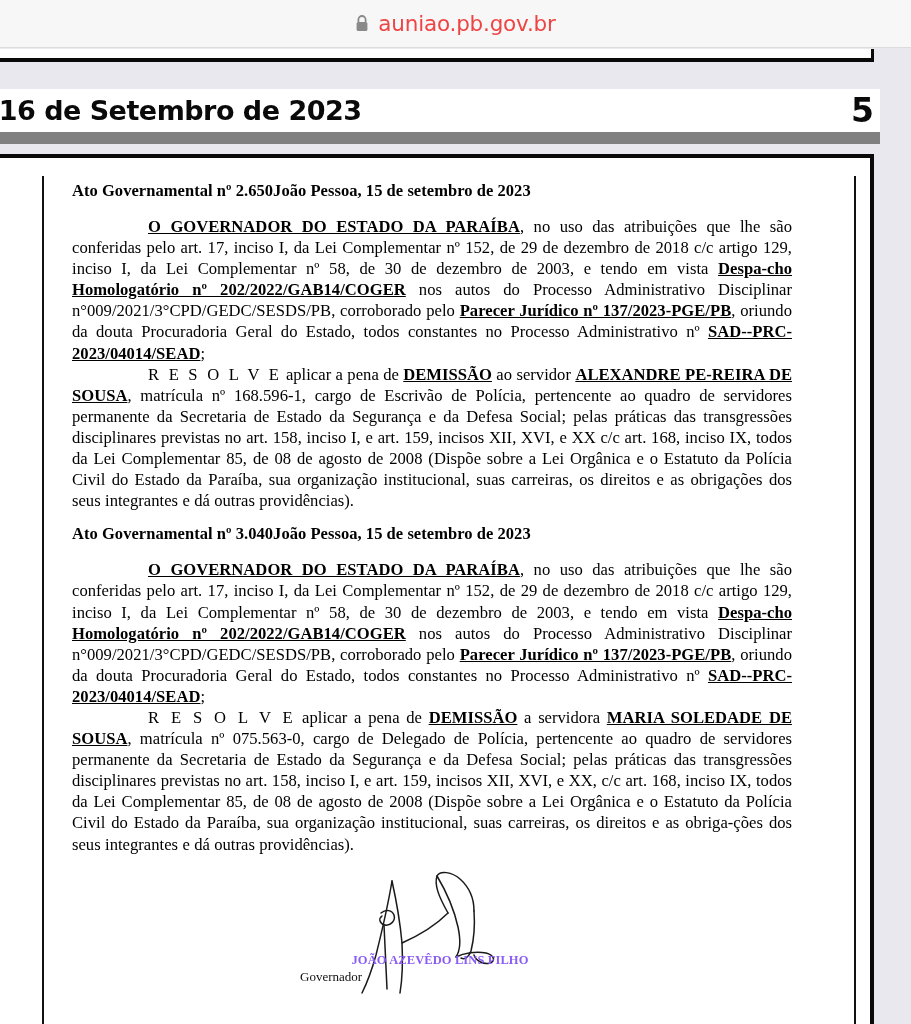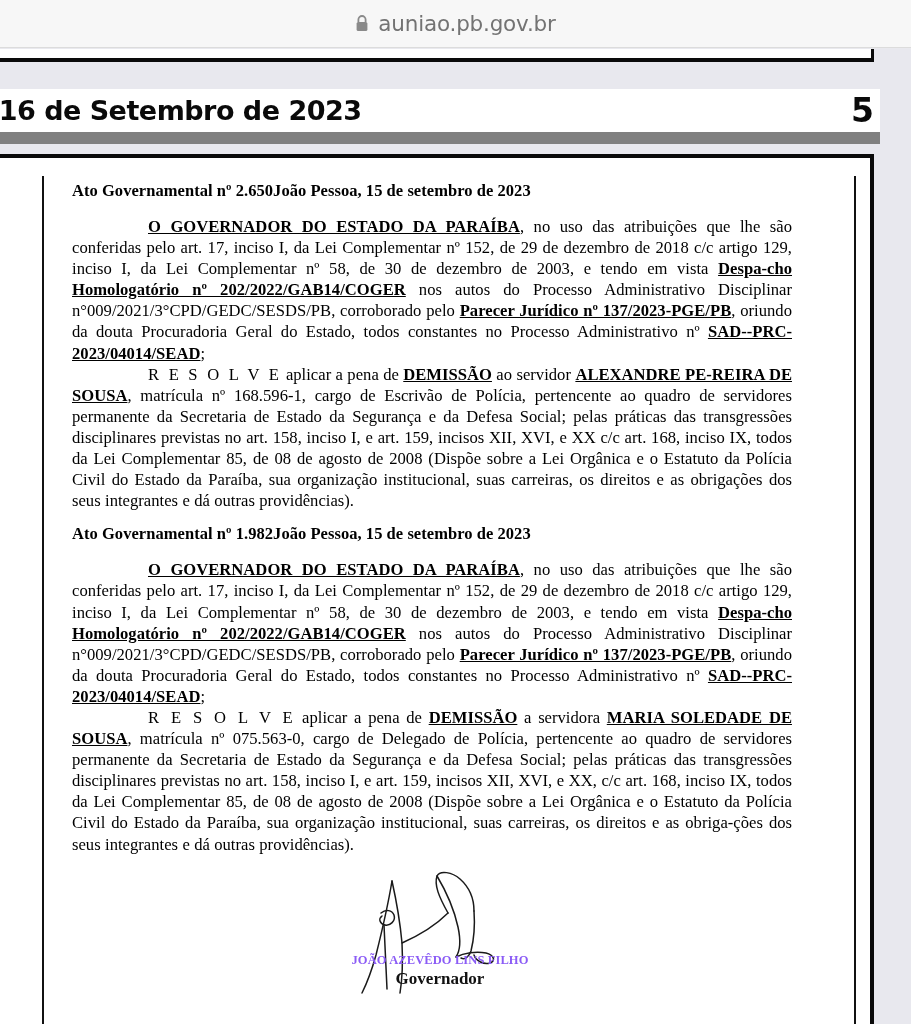--- a/index.html
+++ b/index.html
@@ -23,7 +23,7 @@
   .lock-icon{display:block;width:14px;height:17px;}
   .url-text{
     font-family:"DejaVu Sans","Liberation Sans",sans-serif;
-    font-size:21.5px;color:#737373;letter-spacing:-0.2px;
+    font-size:21.5px;color:#ef4444;letter-spacing:-0.2px;
   }
 
   

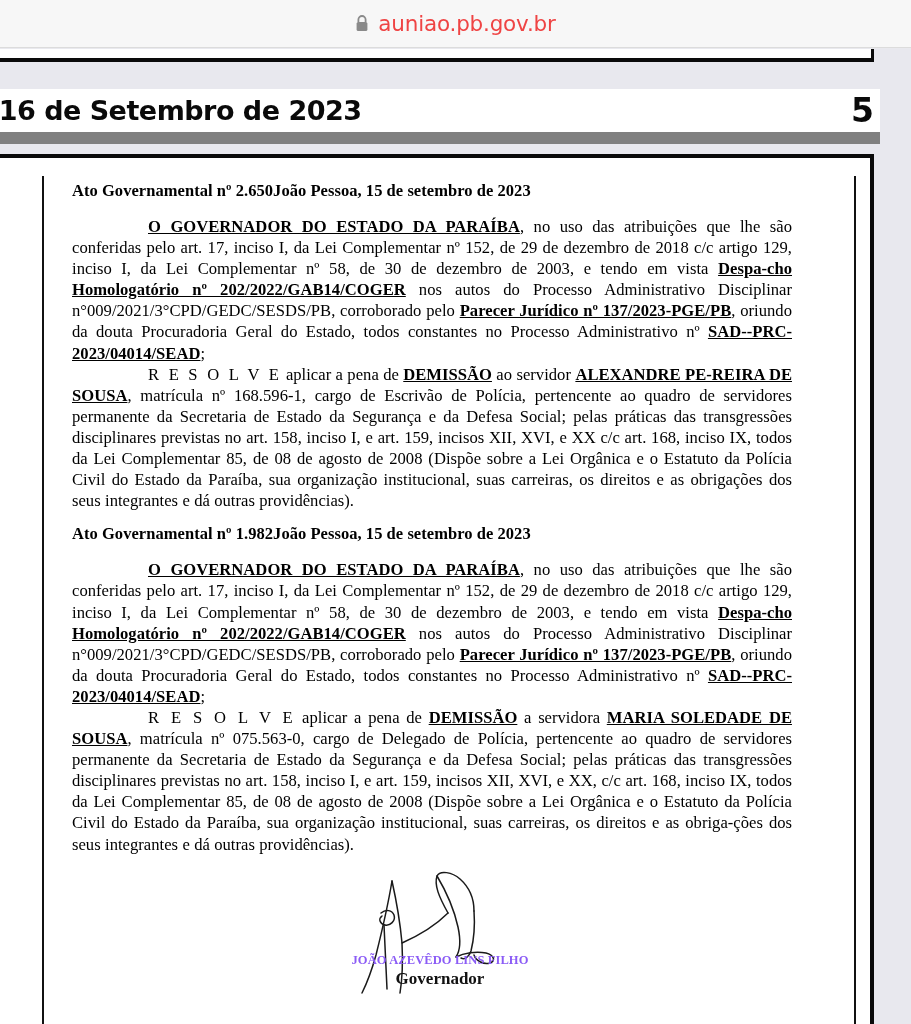--- a/index.html
+++ b/index.html
@@ -168,7 +168,7 @@
 
       <section class="act">
         <div class="act-head">
-          <span class="act-title">Ato Governamental nº 1.982</span>
+          <span class="act-title">Ato Governamental nº 3.040</span>
           <span class="act-place">João Pessoa, 15 de setembro de 2023</span>
         </div>
 

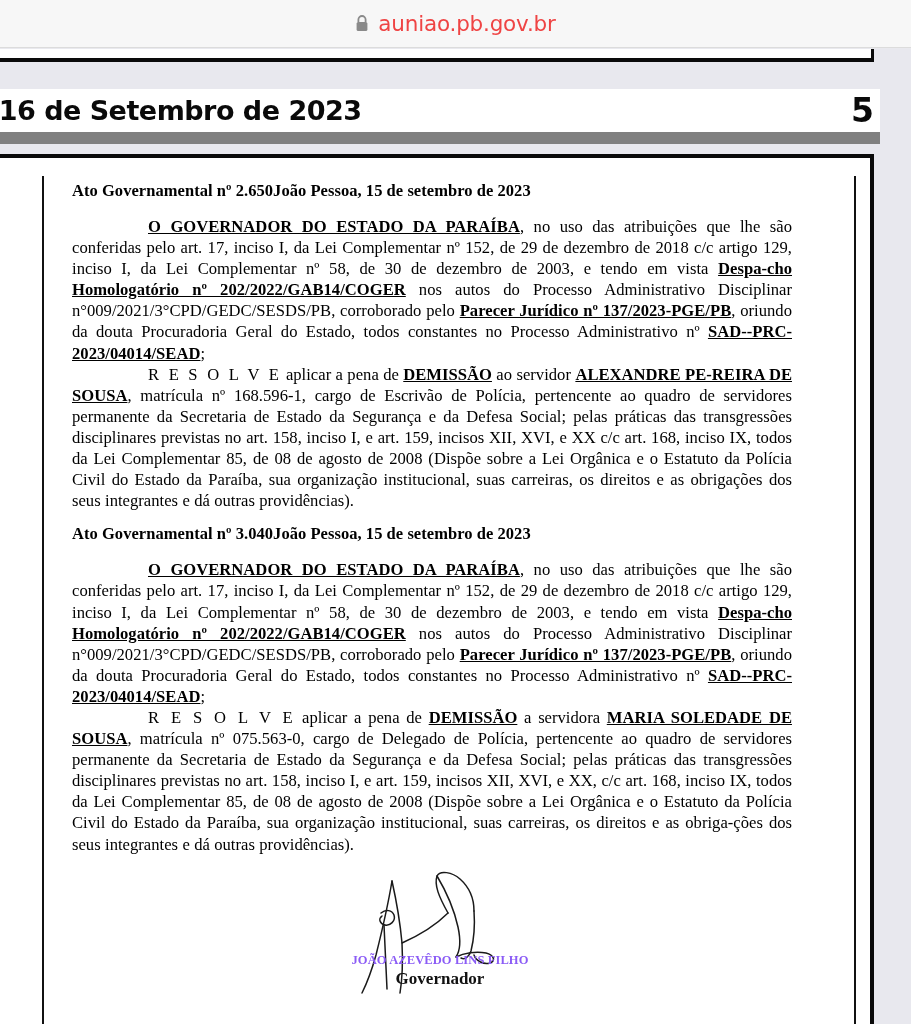--- a/index.html
+++ b/index.html
@@ -119,7 +119,7 @@
   }
   .sig-role{
     position:absolute;left:228px;top:94px;width:280px;
-    text-align:center;font-weight:700;font-size:17px;color:#111;
+    font-weight:400;font-size:13px;color:#111;
   }
 </style>
 </head>

